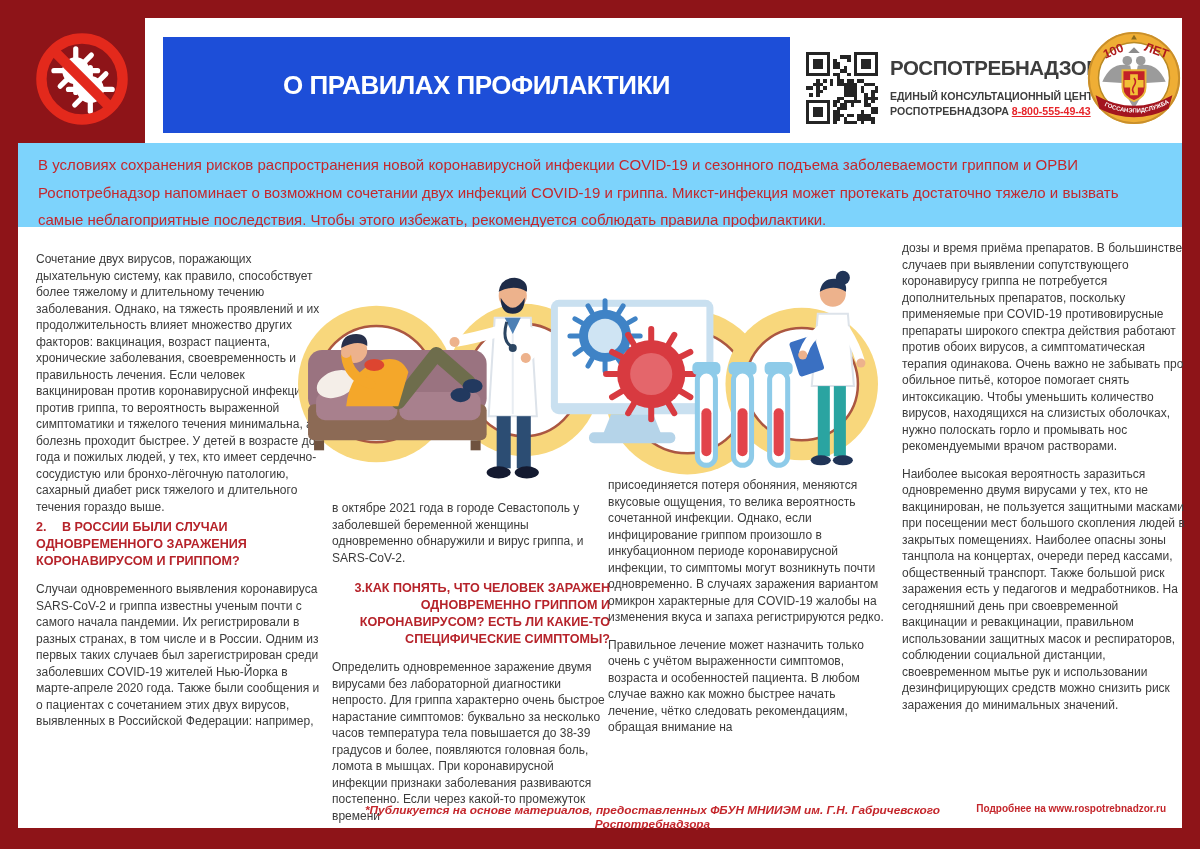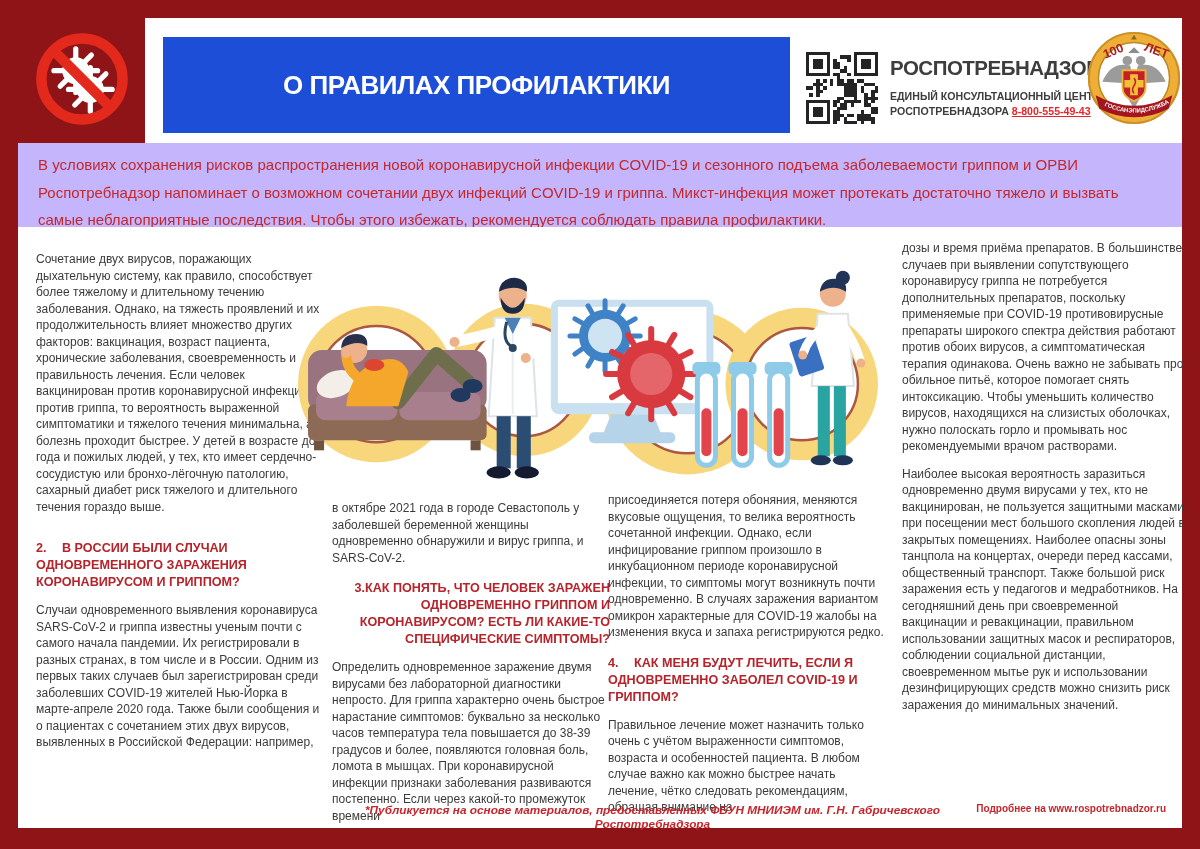--- a/index.html
+++ b/index.html
@@ -21,7 +21,7 @@
   .emblem-box { left:1086px; top:22px; width:96px; height:112px; }
 
   
-  .intro-band { left:18px; top:143px; width:1164px; height:84px; background:#c4b5fd; }
+  .intro-band { left:18px; top:143px; width:1164px; height:84px; background:#7dd3fc; }
   .intro-text { position:absolute; left:20px; top:8px; width:1128px; color:#c3282d; font-size:15px; line-height:27.5px; }
 
   

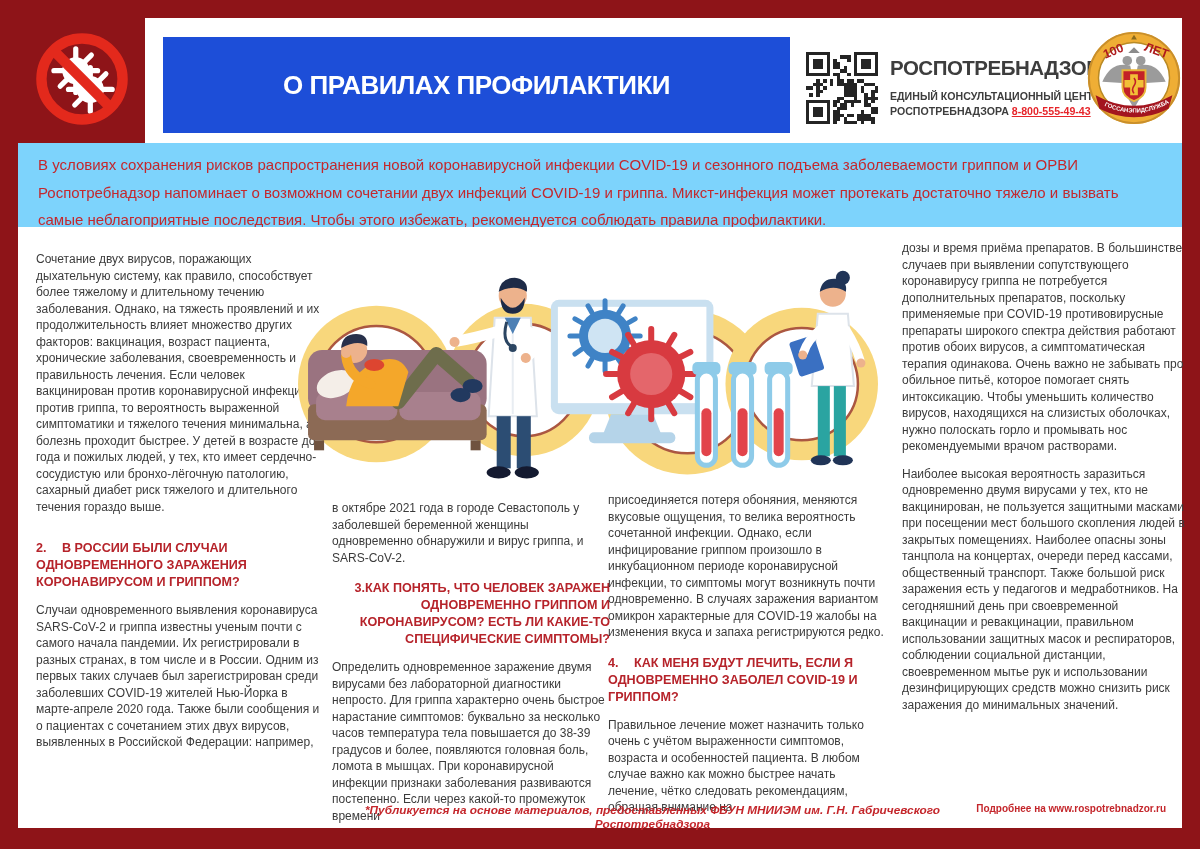--- a/index.html
+++ b/index.html
@@ -427,7 +427,7 @@
     <p class="body">Определить одновременное заражение двумя вирусами без лабораторной диагностики непросто. Для гриппа характерно очень быстрое нарастание симптомов: буквально за несколько часов температура тела повышается до 38-39 градусов и более, появляются головная боль, ломота в мышцах. При коронавирусной инфекции признаки заболевания развиваются постепенно. Если через какой-то промежуток времени</p>
   </div>
 
-  <div class="col" style="left:608px; top:492px; width:278px;">
+  <div class="col" style="left:608px; top:477px; width:278px;">
     <p class="body" style="margin-top:0;">присоединяется потеря обоняния, меняются вкусовые ощущения, то велика вероятность сочетанной инфекции. Однако, если инфицирование гриппом произошло в инкубационном периоде коронавирусной инфекции, то симптомы могут возникнуть почти одновременно. В случаях заражения вариантом омикрон характерные для COVID-19 жалобы на изменения вкуса и запаха регистрируются редко.</p>
     <div class="q-head" style="margin-top:14px;"><span class="q-num">4.</span><span>КАК МЕНЯ БУДУТ ЛЕЧИТЬ, ЕСЛИ Я ОДНОВРЕМЕННО ЗАБОЛЕЛ COVID-19 И ГРИППОМ?</span></div>
     <p class="body">Правильное лечение может назначить только очень с учётом выраженности симптомов, возраста и особенностей пациента. В любом случае важно как можно быстрее начать лечение, чётко следовать рекомендациям, обращая внимание на</p>

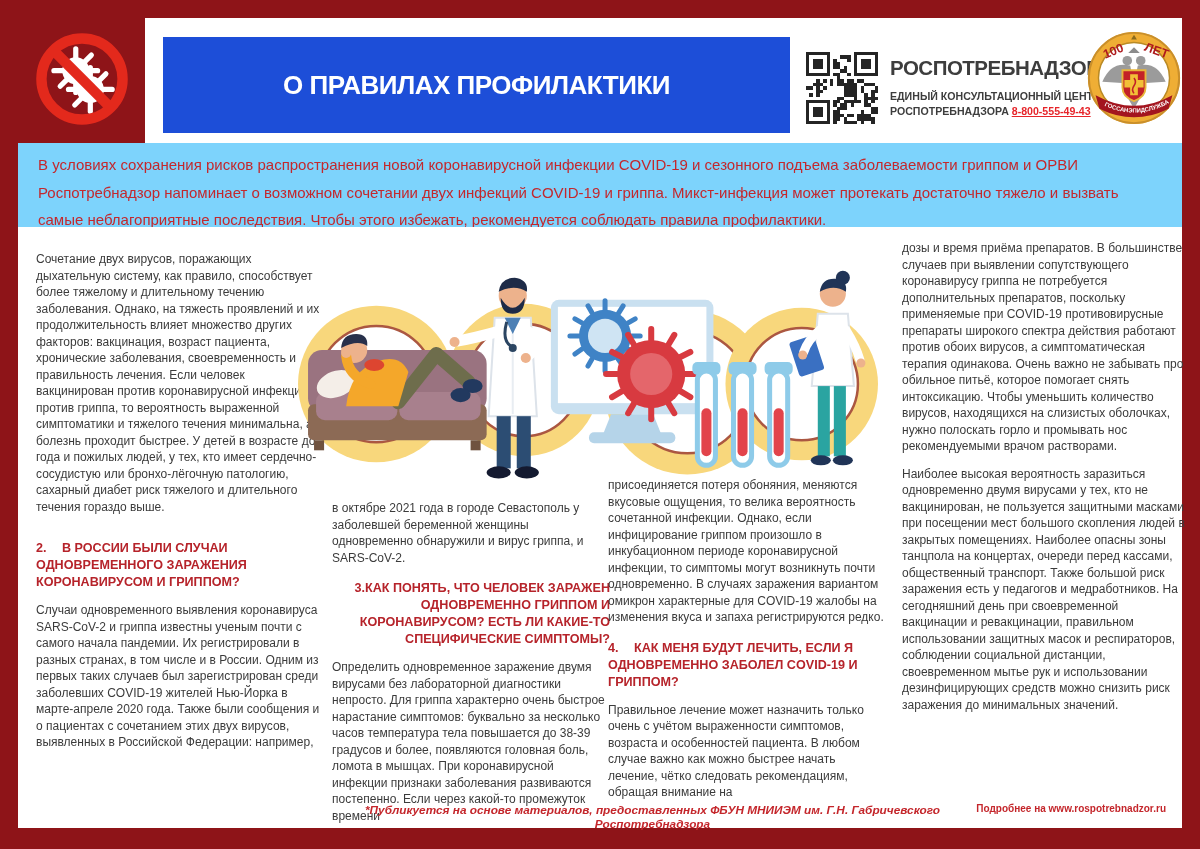--- a/index.html
+++ b/index.html
@@ -28,7 +28,7 @@
   .main-white { left:18px; top:227px; width:1164px; height:601px; background:#ffffff; }
   .col { position:absolute; }
   .q-head { color:#b6232a; font-weight:700; font-size:12.6px; line-height:17px; }
-  .q-head + .q-head, .body + .q-head { margin-top:25px; }
+  .q-head + .q-head, .body + .q-head { margin-top:4px; }
   .body { color:#3b3b3b; font-size:12px; line-height:16.5px; margin:11px 0 0 0; }
   .q-num { display:inline-block; width:26px; }
   .illustration { left:298px; top:233px; width:582px; height:254px; }

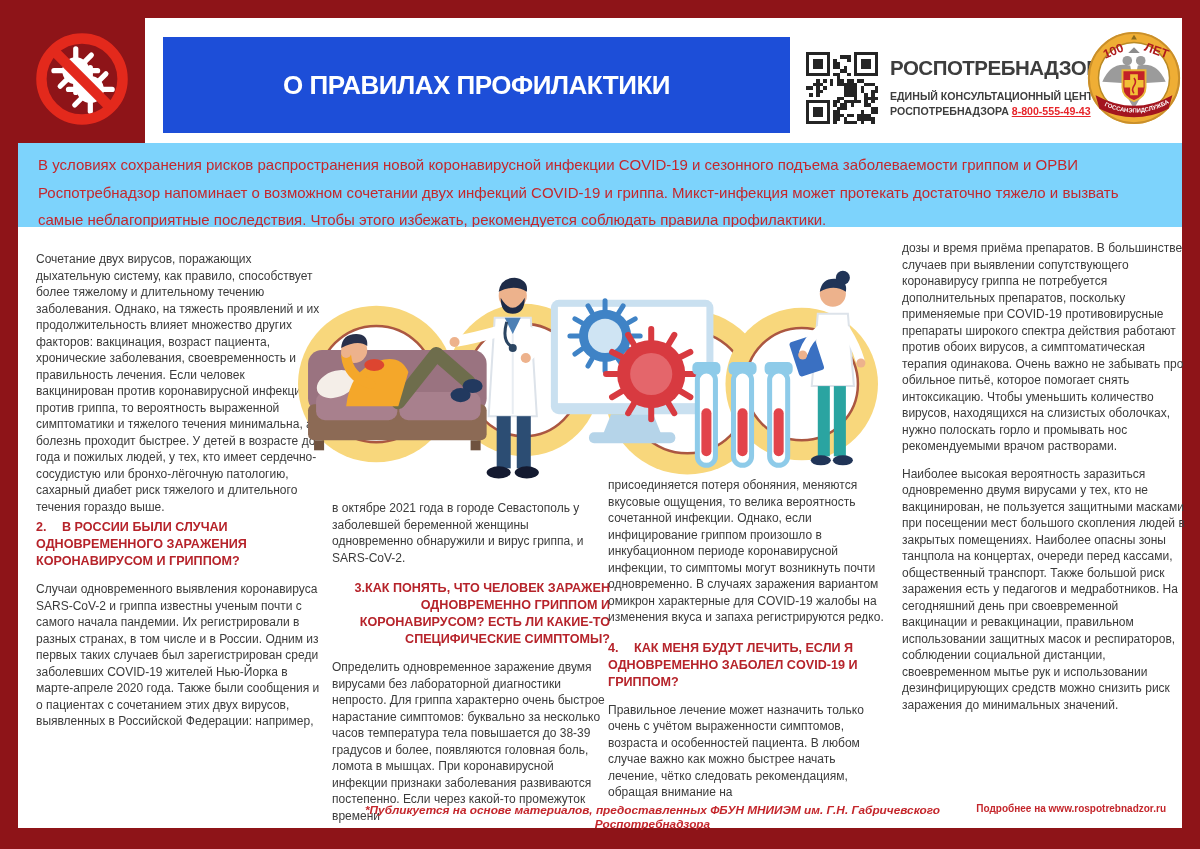--- a/index.html
+++ b/index.html
@@ -429,7 +429,6 @@
 
   <div class="col" style="left:608px; top:477px; width:278px;">
     <p class="body" style="margin-top:0;">присоединяется потеря обоняния, меняются вкусовые ощущения, то велика вероятность сочетанной инфекции. Однако, если инфицирование гриппом произошло в инкубационном периоде коронавирусной инфекции, то симптомы могут возникнуть почти одновременно. В случаях заражения вариантом омикрон характерные для COVID-19 жалобы на изменения вкуса и запаха регистрируются редко.</p>
-    <div class="q-head" style="margin-top:14px;"><span class="q-num">4.</span><span>КАК МЕНЯ БУДУТ ЛЕЧИТЬ, ЕСЛИ Я ОДНОВРЕМЕННО ЗАБОЛЕЛ COVID-19 И ГРИППОМ?</span></div>
     <p class="body">Правильное лечение может назначить только очень с учётом выраженности симптомов, возраста и особенностей пациента. В любом случае важно как можно быстрее начать лечение, чётко следовать рекомендациям, обращая внимание на</p>
   </div>
 

